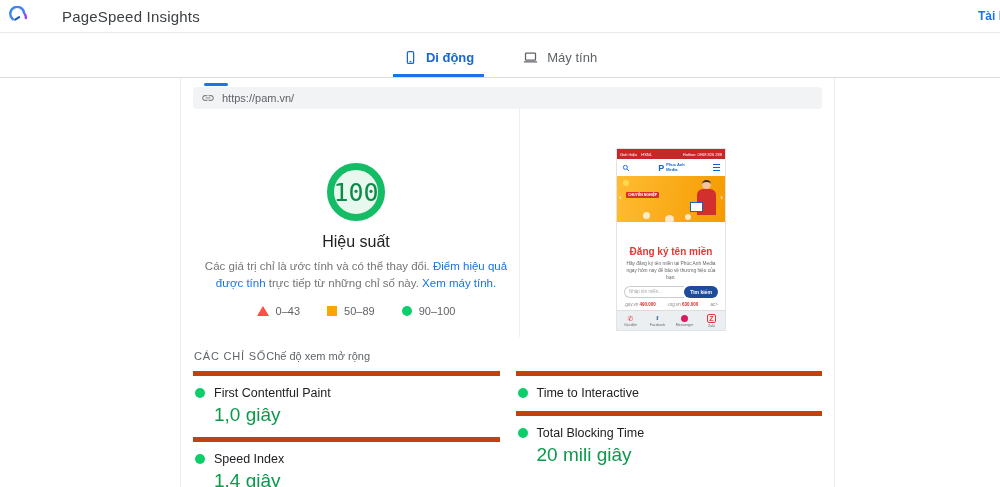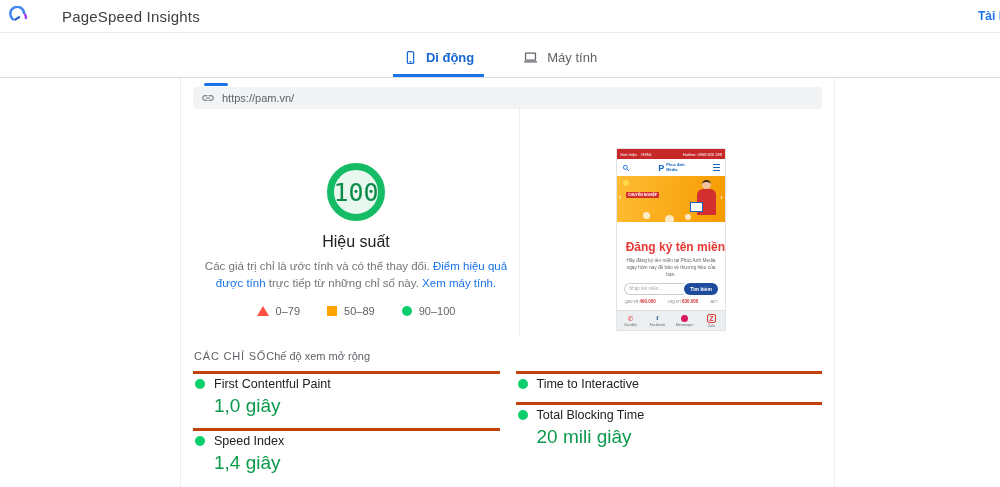--- a/index.html
+++ b/index.html
@@ -77,7 +77,7 @@
   .t-box { position:absolute; right:22px; top:26px; width:13px; height:10px;
     background:#fff; border:1px solid #1565c0; }
   .t-dot { position:absolute; border-radius:50%; background:rgba(255,255,255,.75); }
-  .t-head { margin-top:18px; text-align:right; font-size:12px; font-weight:bold; color:#e53935; }
+  .t-head { margin-top:24px; text-align:center; font-size:10px; font-weight:bold; color:#e53935; }
   .t-para { margin:3px 8px 0; text-align:center; font-size:4.8px; line-height:1.5; color:#666; }
   .t-search { margin:4px 7px 0; display:flex; height:12px; }
   .t-input { flex:1; border:1px solid #ccc; border-radius:6px 0 0 6px; border-right:none;

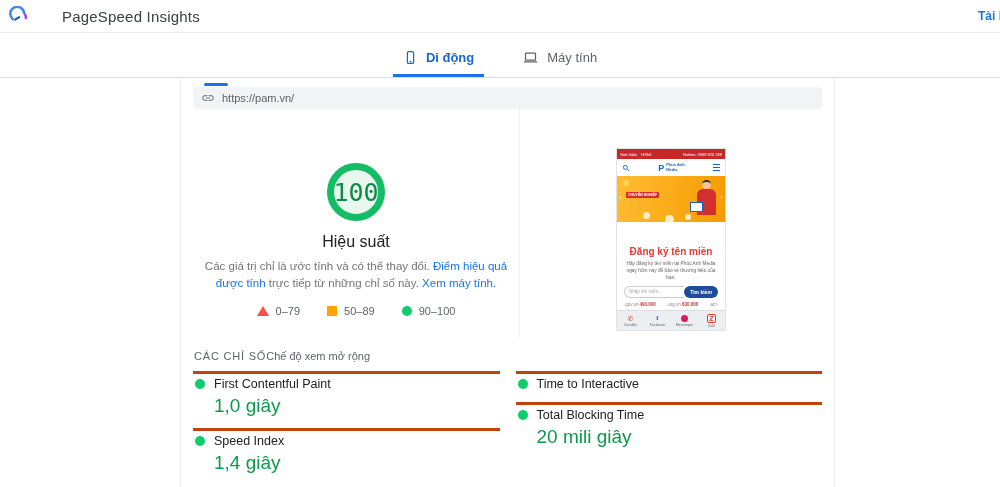--- a/index.html
+++ b/index.html
@@ -172,7 +172,7 @@
       <div class="legend">
         <span class="item">
           <span class="shape-tri"></span>
-          <span>0–79</span>
+          <span>0–43</span>
         </span>
         <span class="item">
           <span class="shape-sq"></span>

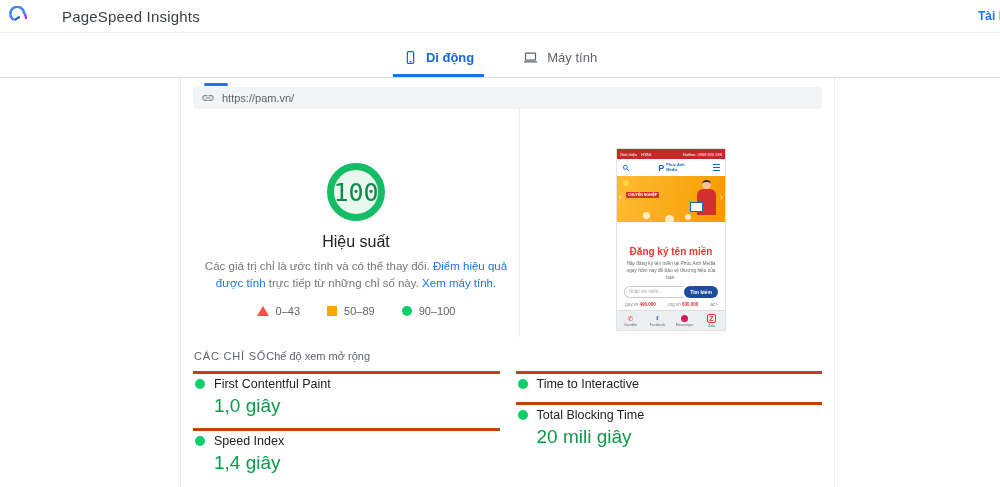--- a/index.html
+++ b/index.html
@@ -105,7 +105,7 @@
   .expand-toggle { font-size:11px; color:#5f6368; cursor:pointer; }
   .metric-cols { display:flex; gap:16px; margin-top:9px; }
   .metric-col { flex:1; }
-  .metric-row { border-top:3px solid #c2410c; padding:3px 2px 11px; }
+  .metric-row { border-top:5px solid #c2410c; padding:10px 2px 11px; }
   .metric-top { display:flex; align-items:center; gap:9px; }
   .m-dot { width:10px; height:10px; border-radius:50%; background:#0cce6b; flex:none; }
   .m-label { font-size:12.5px; color:#202124; }

